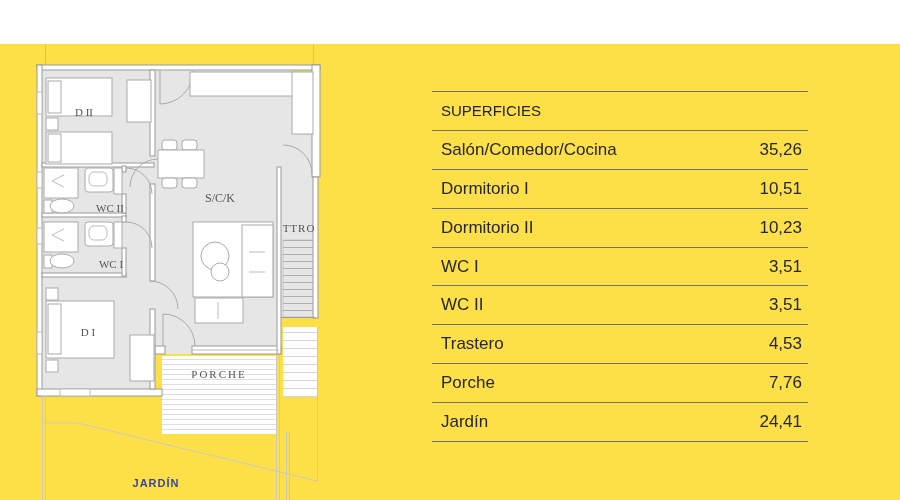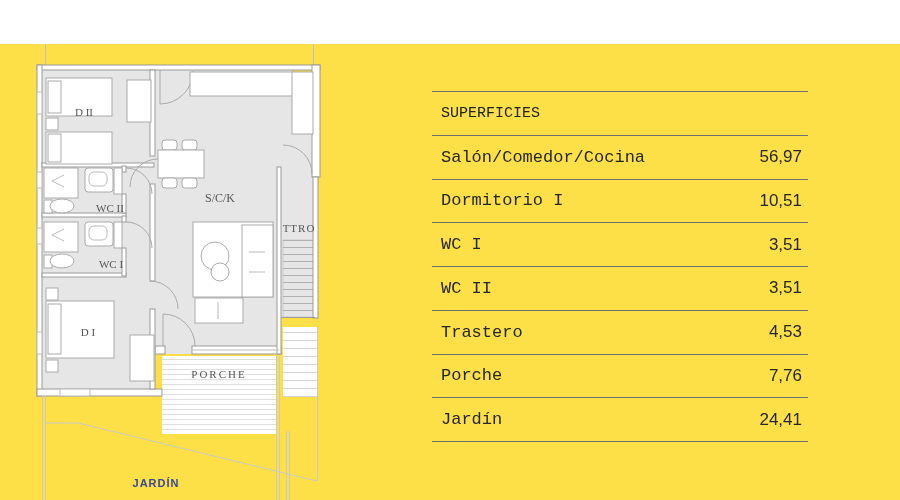--- a/index.html
+++ b/index.html
@@ -15,7 +15,7 @@
   .surf-row{flex:1;display:flex;align-items:center;justify-content:space-between;
             border-bottom:1px solid #707070;padding:0 6px 0 9px;
             font-size:17px;color:#262626;}
-  .surf-row .lbl{text-align:center;font-family:Liberation Mono, monospace;}
+  .surf-row .lbl{text-align:center;}
   .surf-row .val{text-align:right;}
   .surf-row.header{font-size:15px;color:#222;}
   .surf-row.total{font-weight:bold;color:#111;}

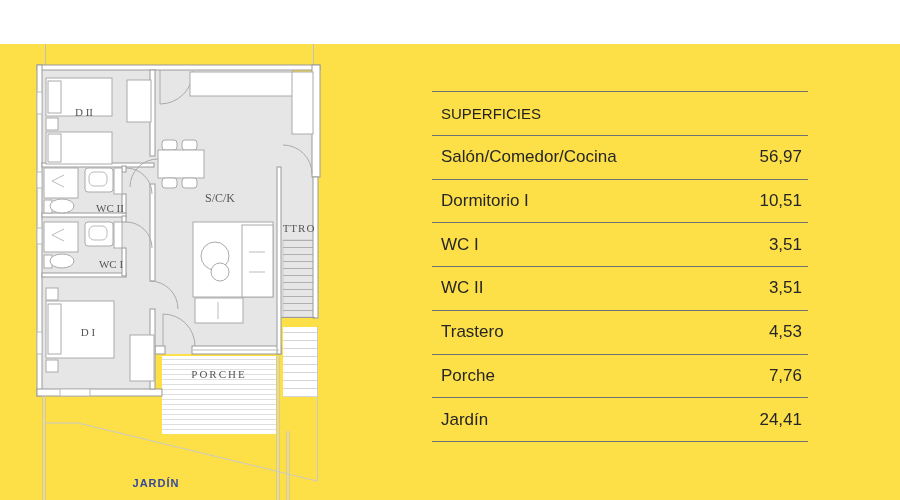--- a/index.html
+++ b/index.html
@@ -187,7 +187,7 @@
     </div>
     <div class="surf-row">
       <span class="lbl">Salón/Comedor/Cocina</span>
-      <span class="val">56,97</span>
+      <span class="val">35,26</span>
     </div>
     <div class="surf-row">
       <span class="lbl">Dormitorio I</span>

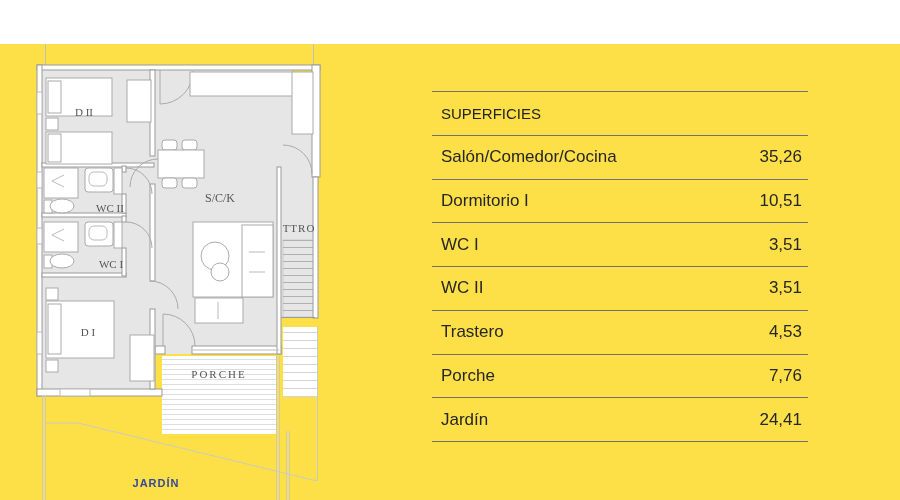--- a/index.html
+++ b/index.html
@@ -194,6 +194,10 @@
       <span class="val">10,51</span>
     </div>
     <div class="surf-row">
+      <span class="lbl">Dormitorio II</span>
+      <span class="val">10,23</span>
+    </div>
+    <div class="surf-row">
       <span class="lbl">WC I</span>
       <span class="val">3,51</span>
     </div>

